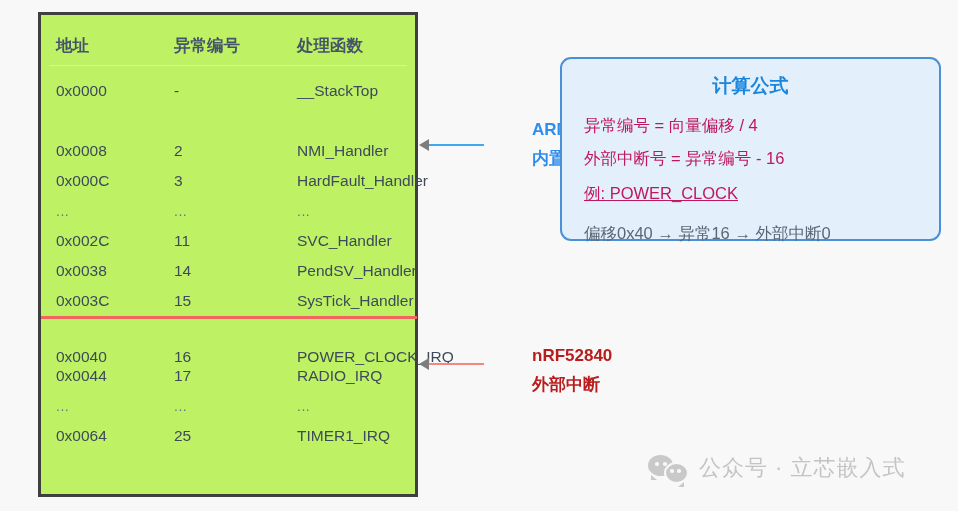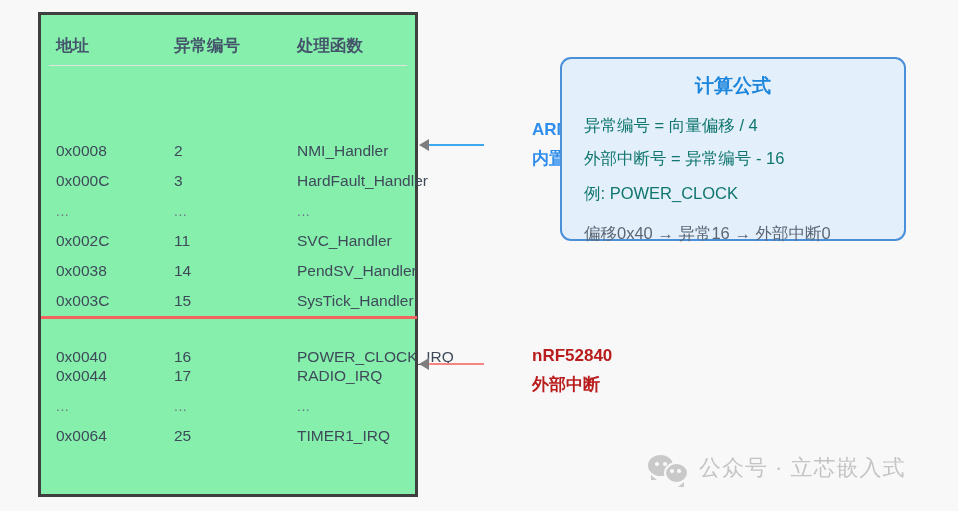--- a/index.html
+++ b/index.html
@@ -22,7 +22,7 @@
     top: 12px;
     width: 380px;
     height: 485px;
-    background: #86efac;
+    background: #bef264;
     border: 3px solid #3f3f3f;
     box-sizing: border-box;
   }

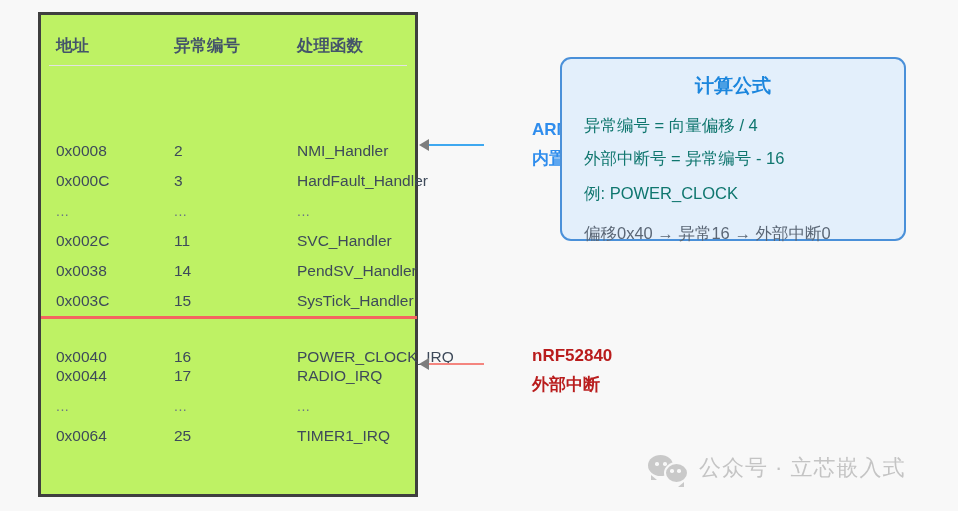--- a/index.html
+++ b/index.html
@@ -223,6 +223,11 @@
     </div>
     <div class="hdr-sep"></div>
 
+    <div class="row body-row" style="top:61px">
+      <span class="c1">0x0000</span>
+      <span class="c2">-</span>
+      <span class="c3">__StackTop</span>
+    </div>
     <div class="row body-row" style="top:121px">
       <span class="c1">0x0008</span>
       <span class="c2">2</span>

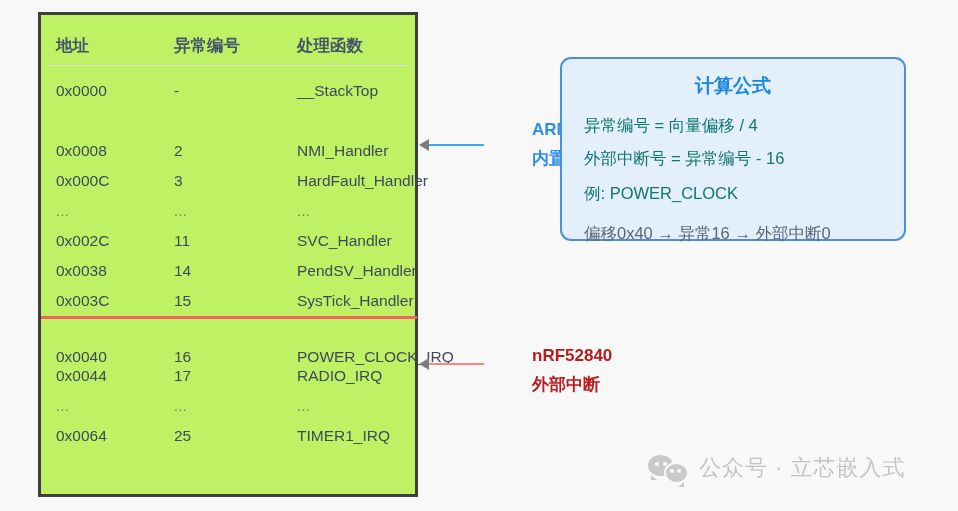--- a/index.html
+++ b/index.html
@@ -127,7 +127,7 @@
     position: absolute;
     left: 560px;
     top: 57px;
-    width: 346px;
+    width: 381px;
     height: 184px;
     background: #e3effb;
     border: 2px solid #4a90d9;

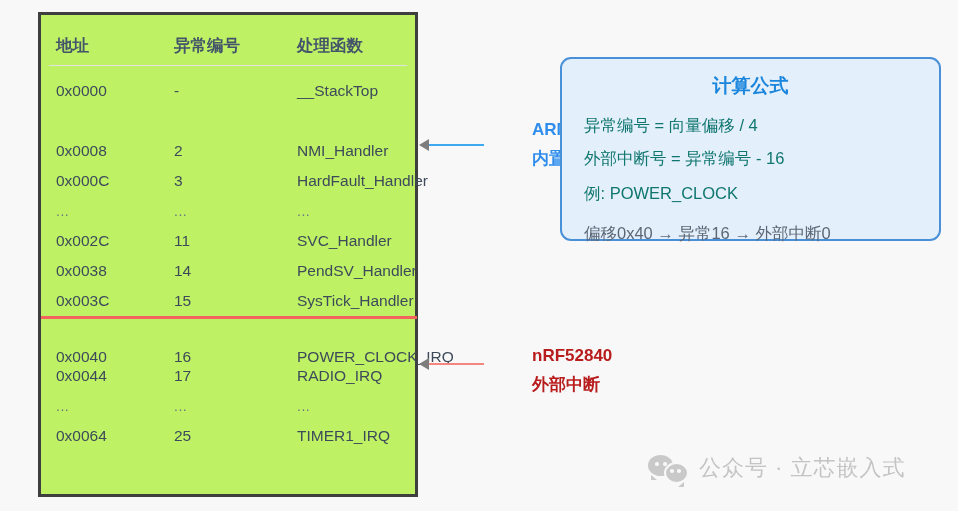--- a/index.html
+++ b/index.html
@@ -144,7 +144,7 @@
   .formula-line {
     margin: 0 0 0 22px;
     font-size: 16.5px;
-    color: #0f766e;
+    color: #be185d;
     white-space: nowrap;
   }
   #formula-l1 { margin-top: 16px; }

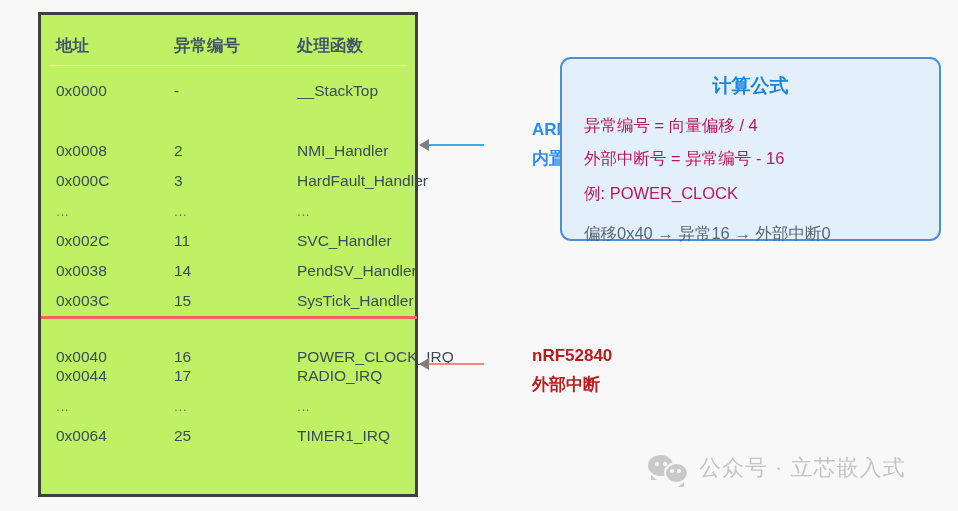--- a/index.html
+++ b/index.html
@@ -149,7 +149,7 @@
   }
   #formula-l1 { margin-top: 16px; }
   #formula-l2 { margin-top: 11px; }
-  #formula-l3 { margin-top: 13px; }
+  #formula-l3 { margin-top: 13px; text-decoration: underline; }
   #formula-l4 { margin-top: 18px; color: #5b6776; }
 
   

